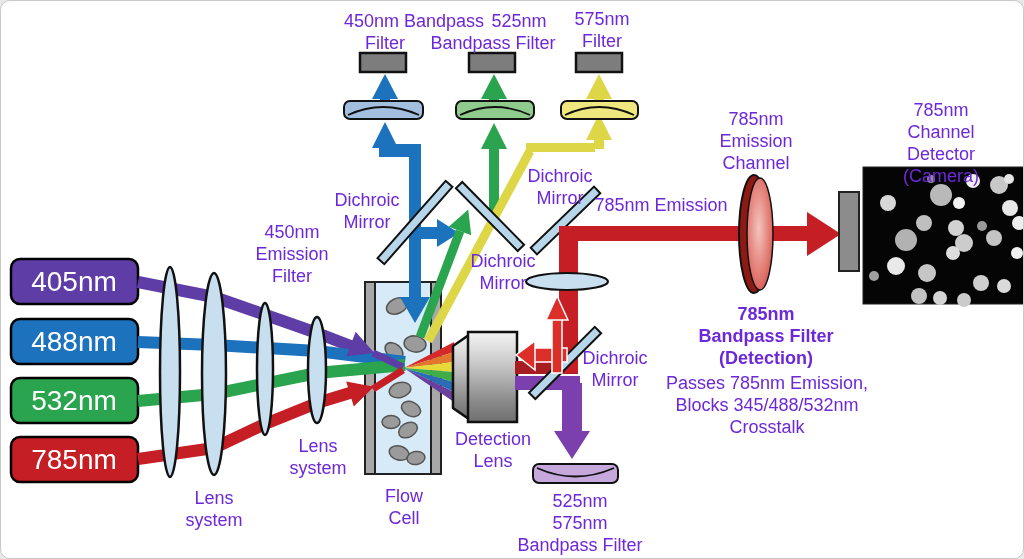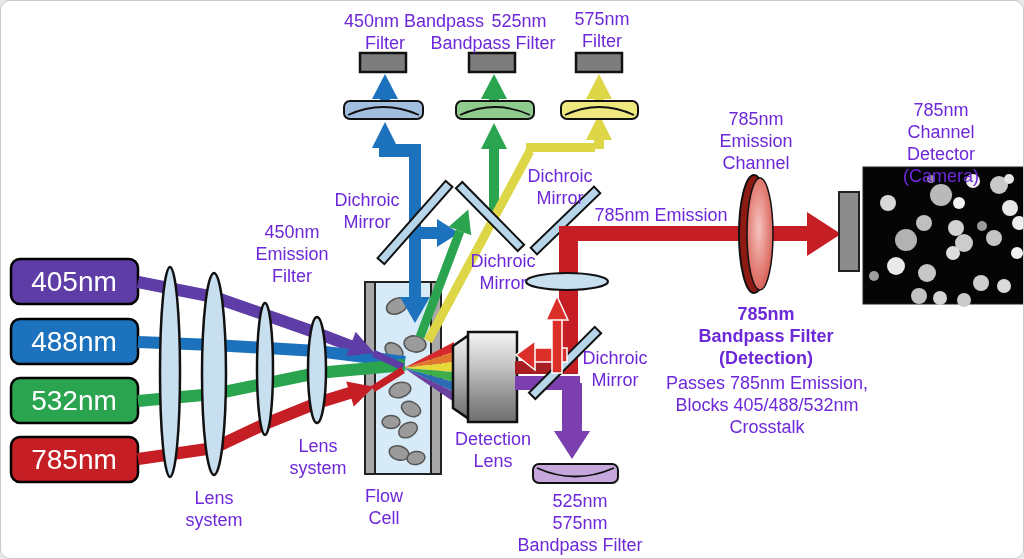--- a/index.html
+++ b/index.html
@@ -221,7 +221,7 @@
 Mirror</div>
 <div class="lbl" style="left:614px;top:346px">Dichroic
 Mirror</div>
-<div class="lbl" style="left:660px;top:203px">785nm Emission</div>
+<div class="lbl" style="left:660px;top:193px">785nm Emission</div>
 <div class="lbl" style="left:755px;top:107px">785nm
 Emission
 Channel</div>

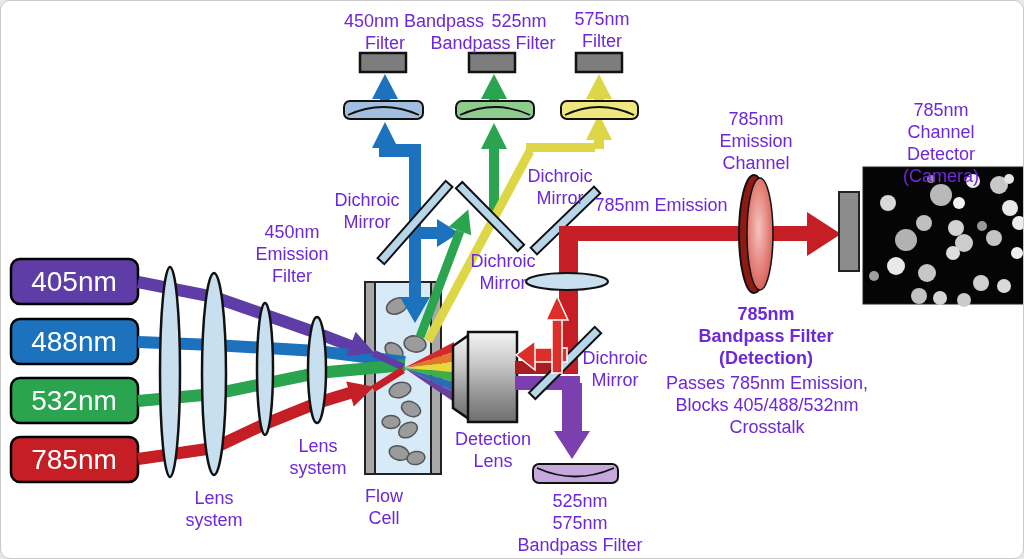--- a/index.html
+++ b/index.html
@@ -232,7 +232,7 @@
 Bandpass Filter
 (Detection)</div>
 <div class="lbl" style="left:766px;top:371px">Passes 785nm Emission,
-Blocks 405/488/532nm Crosstalk</div>
+Blocks 345/488/532nm Crosstalk</div>
 <div class="lbl" style="left:213px;top:486px">Lens
 system</div>
 <div class="lbl" style="left:317px;top:434px">Lens

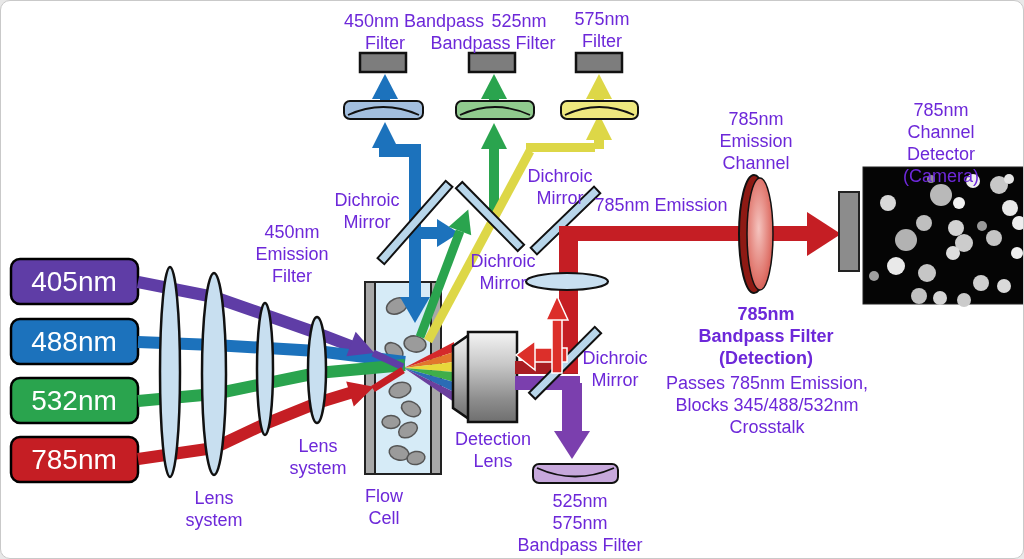--- a/index.html
+++ b/index.html
@@ -237,7 +237,7 @@
 system</div>
 <div class="lbl" style="left:317px;top:434px">Lens
 system</div>
-<div class="lbl" style="left:383px;top:484px">Flow
+<div class="lbl" style="left:403px;top:484px">Flow
 Cell</div>
 <div class="lbl" style="left:492px;top:427px">Detection
 Lens</div>

